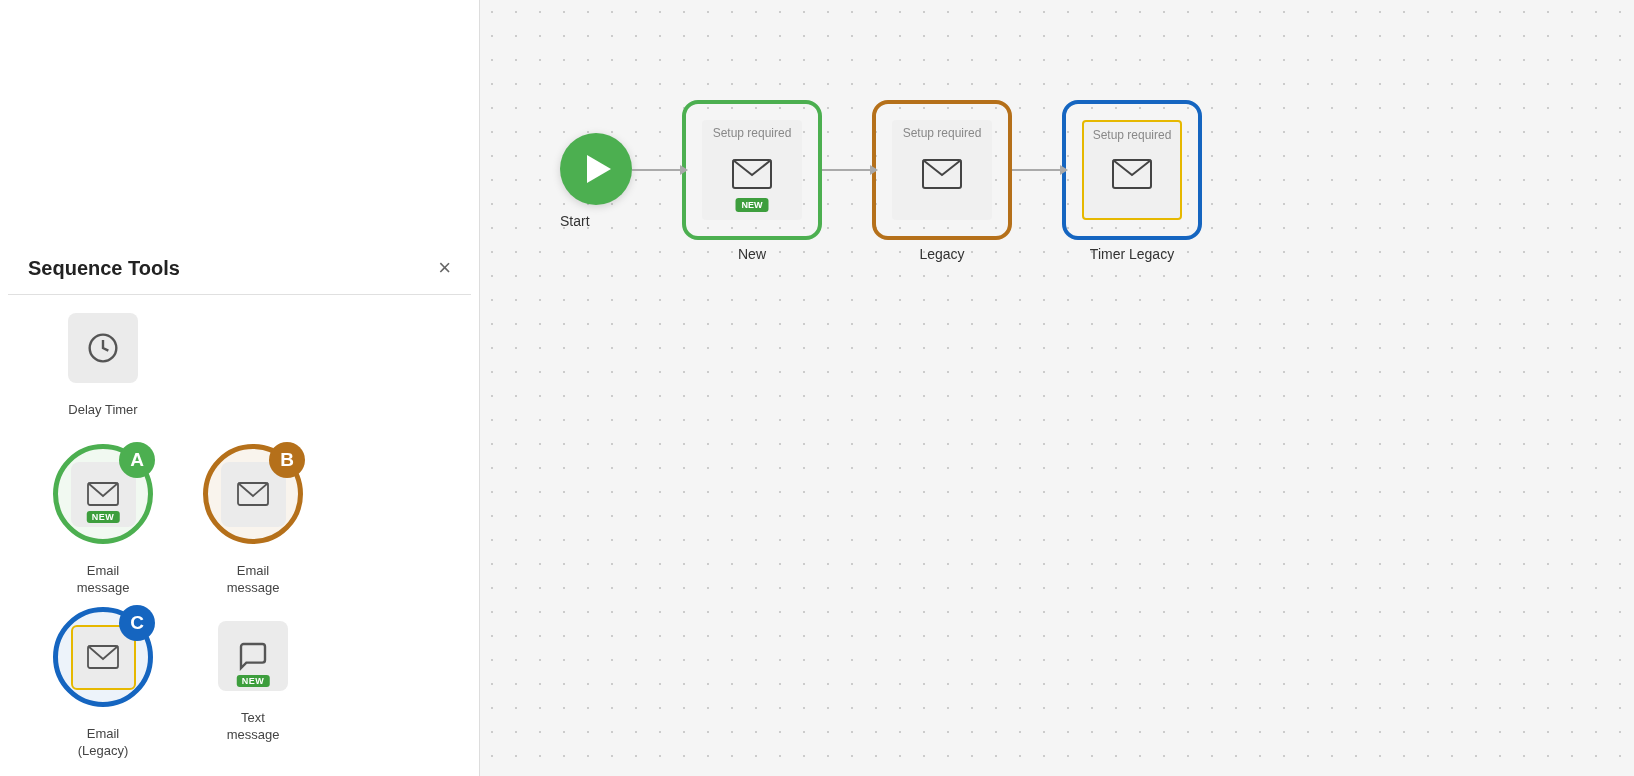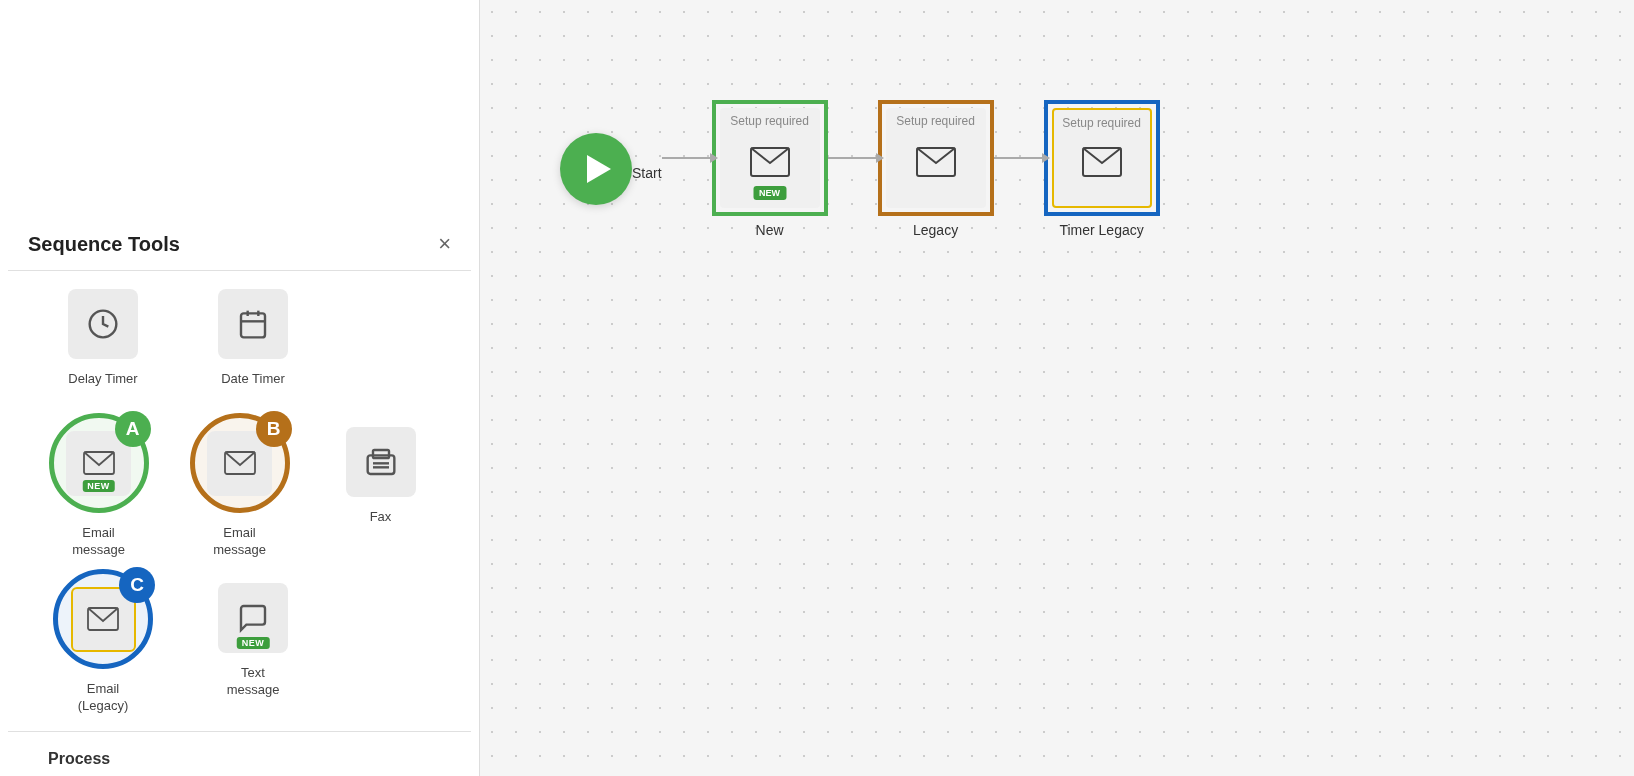--- a/index.html
+++ b/index.html
@@ -238,8 +238,8 @@
       align-items: center;
     }
     .step-node {
-      border-radius: 0;
-      padding: 4px;
+      border-radius: 16px;
+      padding: 16px;
       cursor: pointer;
     }
     .step-node-inner {

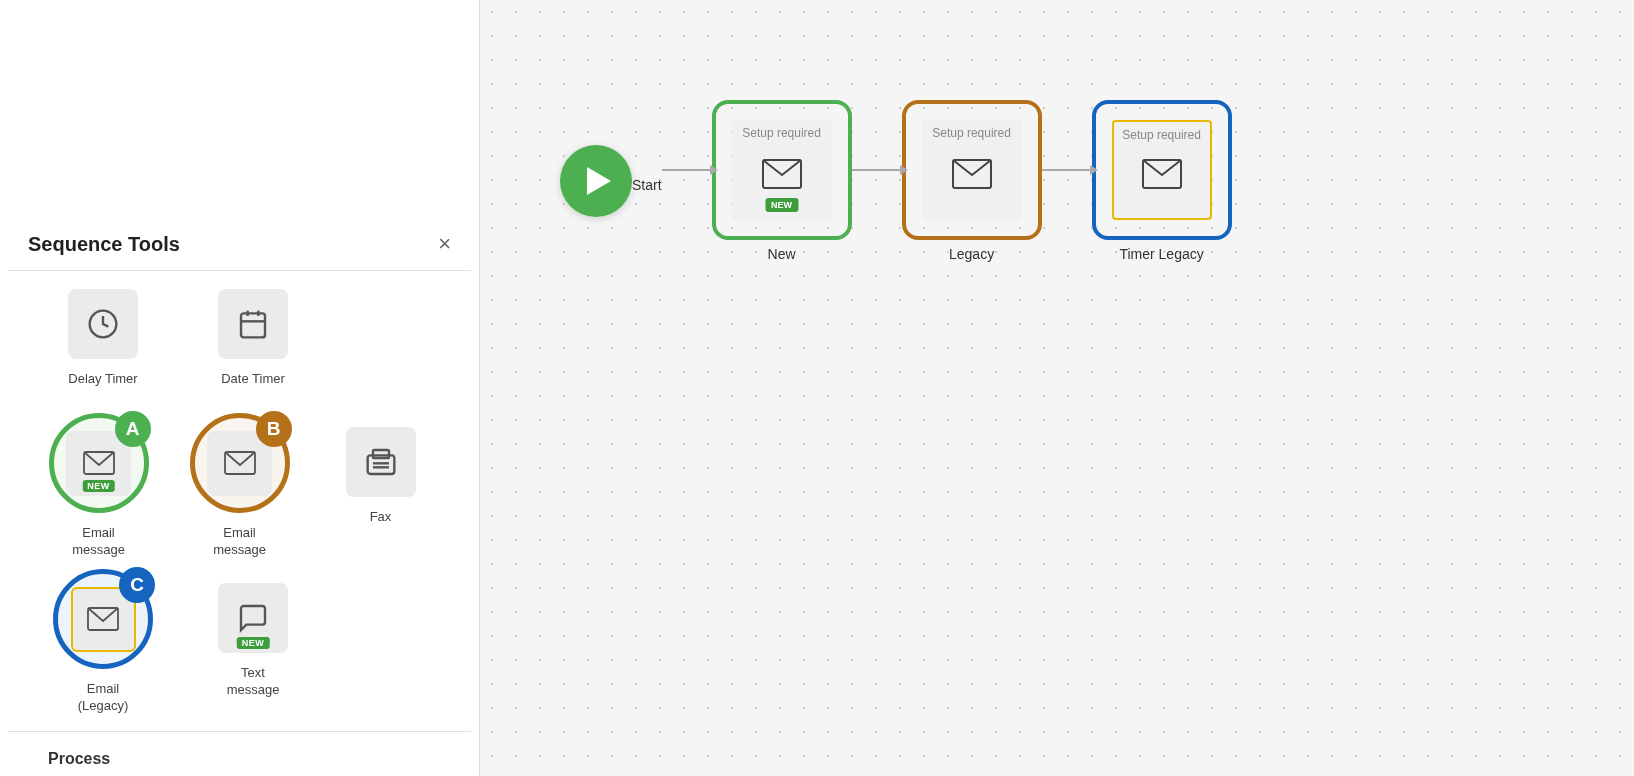--- a/index.html
+++ b/index.html
@@ -178,8 +178,7 @@
 
     .flow-node {
       display: flex;
-      flex-direction: row;
-      align-items: center;
+      flex-direction: column;
     }
 
     

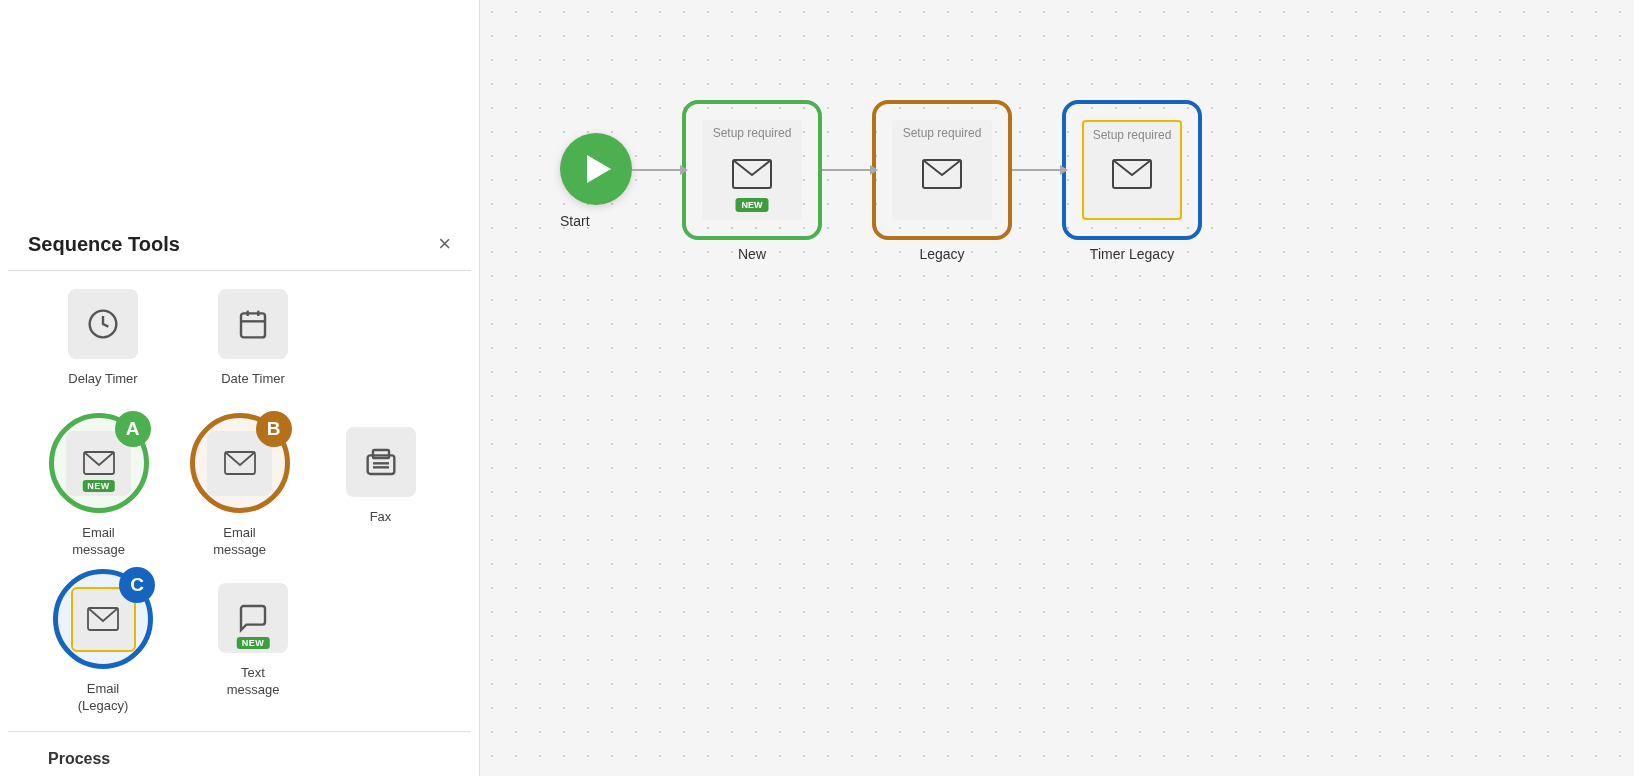--- a/index.html
+++ b/index.html
@@ -74,7 +74,7 @@
       color: #555;
     }
     .tool-label {
-      margin-top: 12px;
+      margin-top: 19px;
       font-size: 13px;
       color: #444;
       text-align: center;

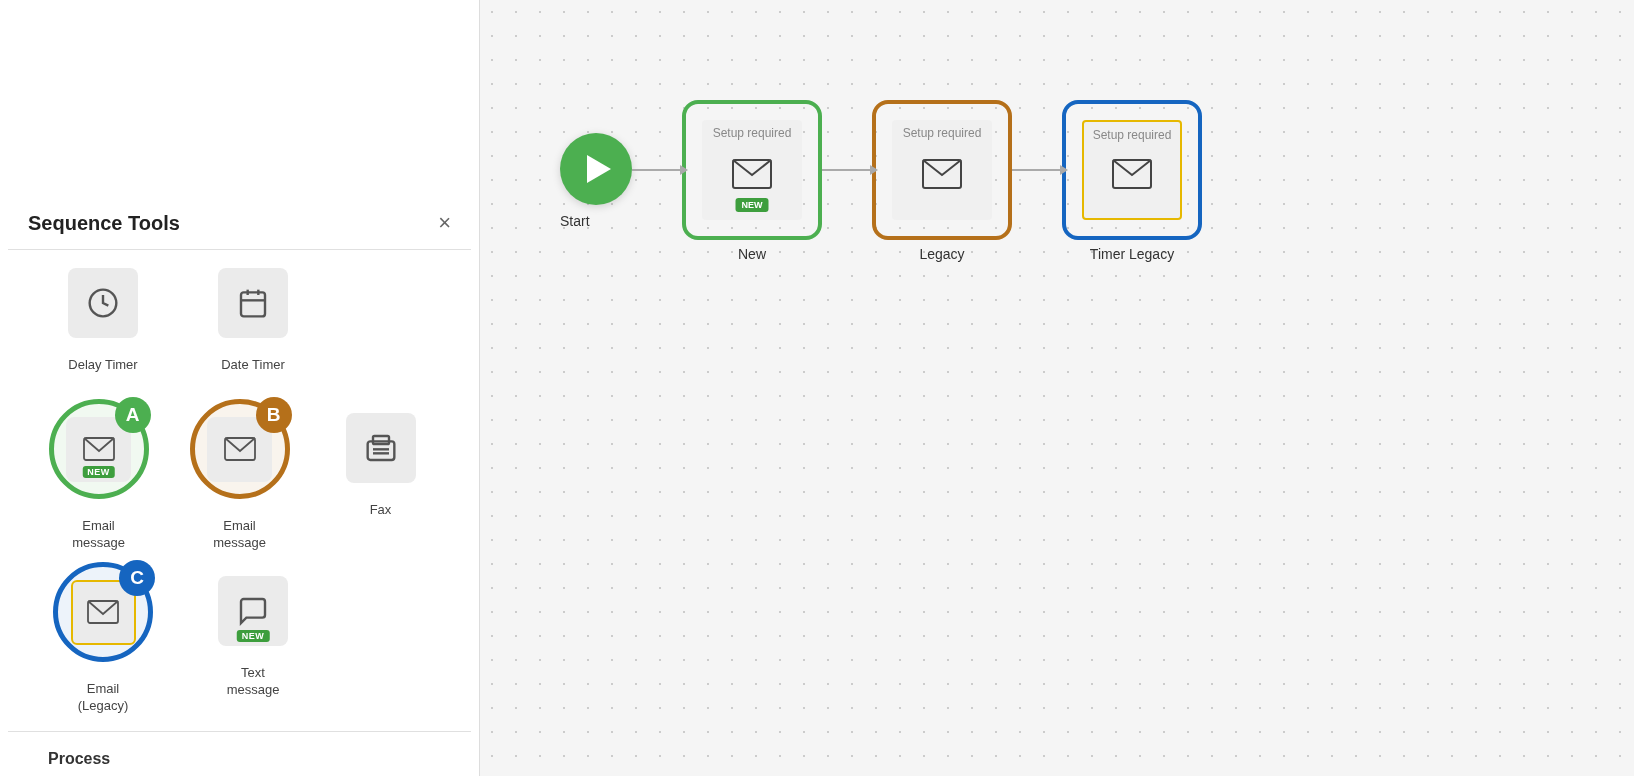--- a/index.html
+++ b/index.html
@@ -329,17 +329,6 @@
         <span class="tool-label">Delay Timer</span>
       </div>
 
-      <div class="tool-item">
-        <div class="tool-icon-wrap">
-          <svg viewBox="0 0 24 24" fill="none" stroke="#555" stroke-width="1.8">
-            <rect x="3" y="4" width="18" height="18" rx="2"></rect>
-            <line x1="16" y1="2" x2="16" y2="6"></line>
-            <line x1="8" y1="2" x2="8" y2="6"></line>
-            <line x1="3" y1="10" x2="21" y2="10"></line>
-          </svg>
-        </div>
-        <span class="tool-label">Date Timer</span>
-      </div>
 
 
     </div>

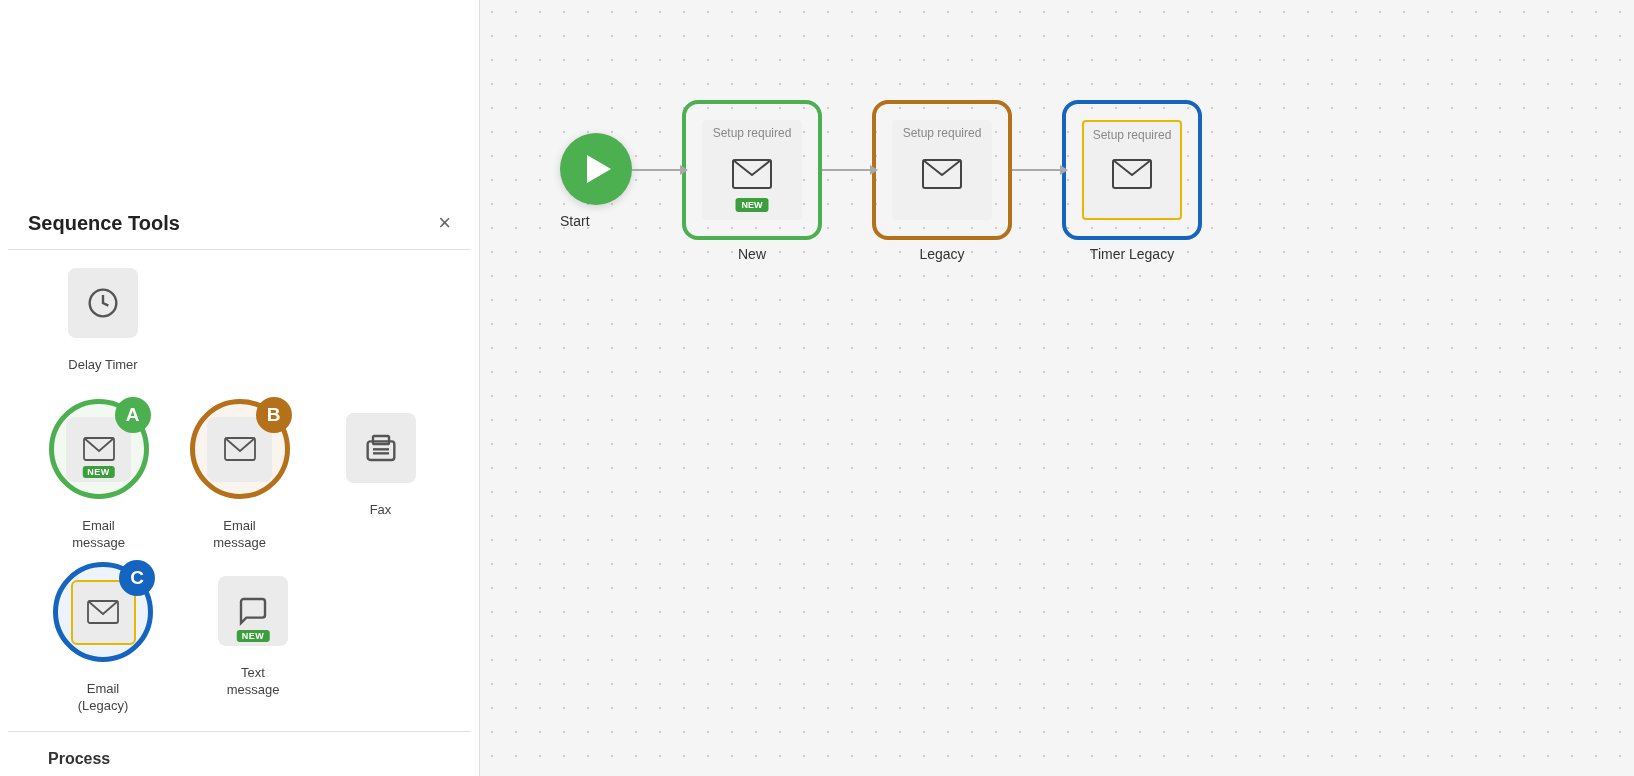--- a/index.html
+++ b/index.html
@@ -369,17 +369,6 @@
         <span class="tool-label">Email<br>message</span>
       </div>
 
-      <div class="tool-item" style="margin-top:14px;">
-        <div class="tool-icon-wrap">
-          <svg viewBox="0 0 24 24" fill="none" stroke="#555" stroke-width="1.8">
-            <rect x="2" y="7" width="20" height="14" rx="2"></rect>
-            <rect x="6" y="3" width="12" height="6" rx="1"></rect>
-            <line x1="6" y1="13" x2="18" y2="13"></line>
-            <line x1="6" y1="16" x2="18" y2="16"></line>
-          </svg>
-        </div>
-        <span class="tool-label">Fax</span>
-      </div>
 
     </div>
 

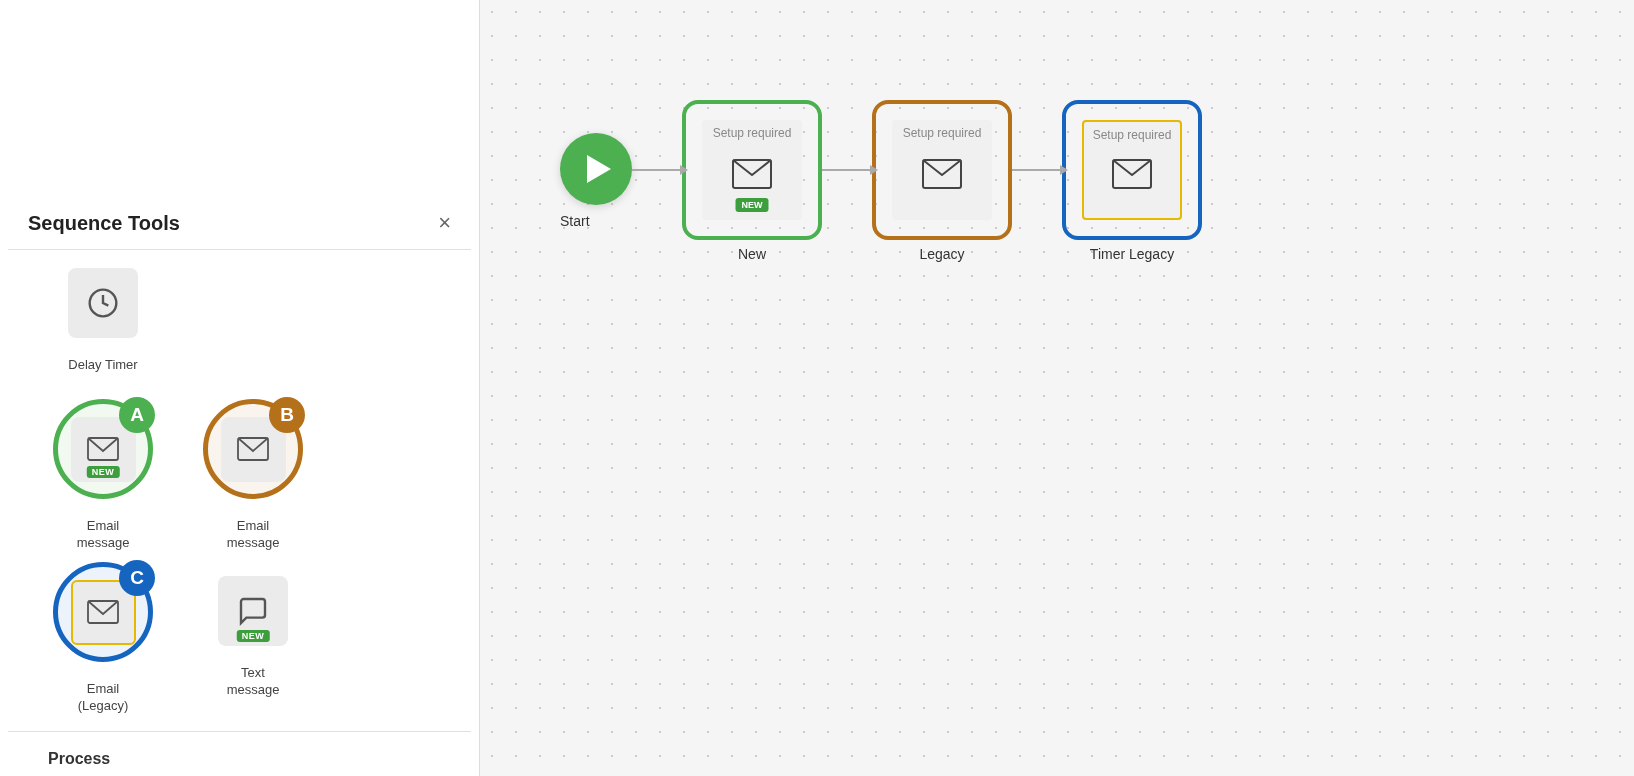--- a/index.html
+++ b/index.html
@@ -403,9 +403,6 @@
     </div>
   </div>
 
-  <div style="padding: 18px 20px 0 20px; border-top: 1px solid #e0e0e0; margin-top: 8px;">
-    <div class="process-label">Process</div>
-  </div>
 
 </div>
 

